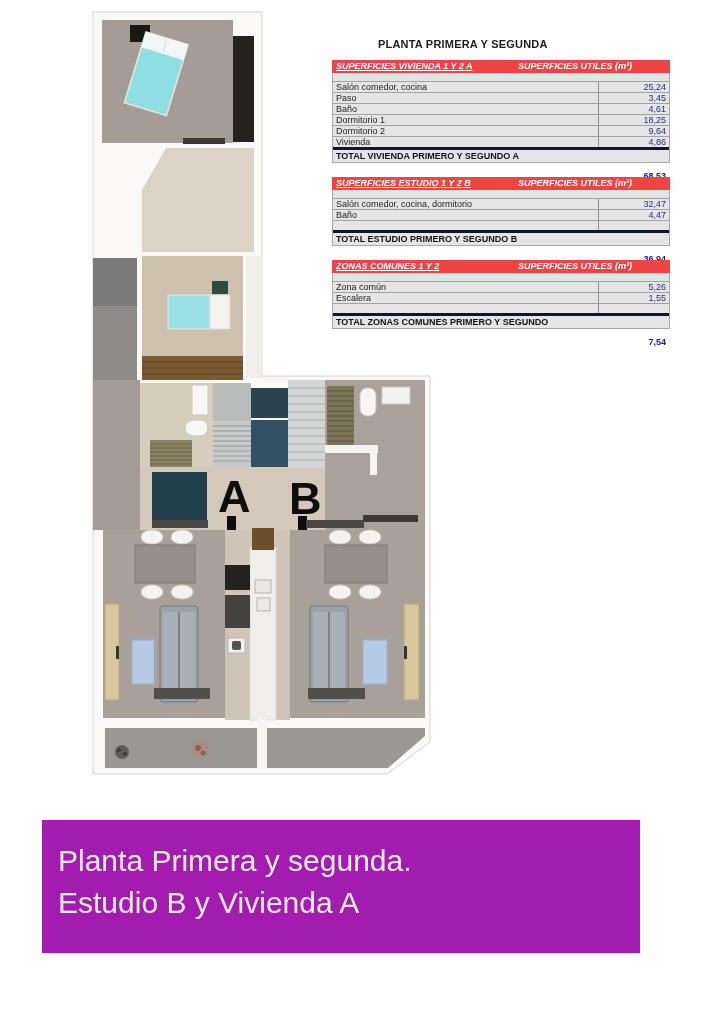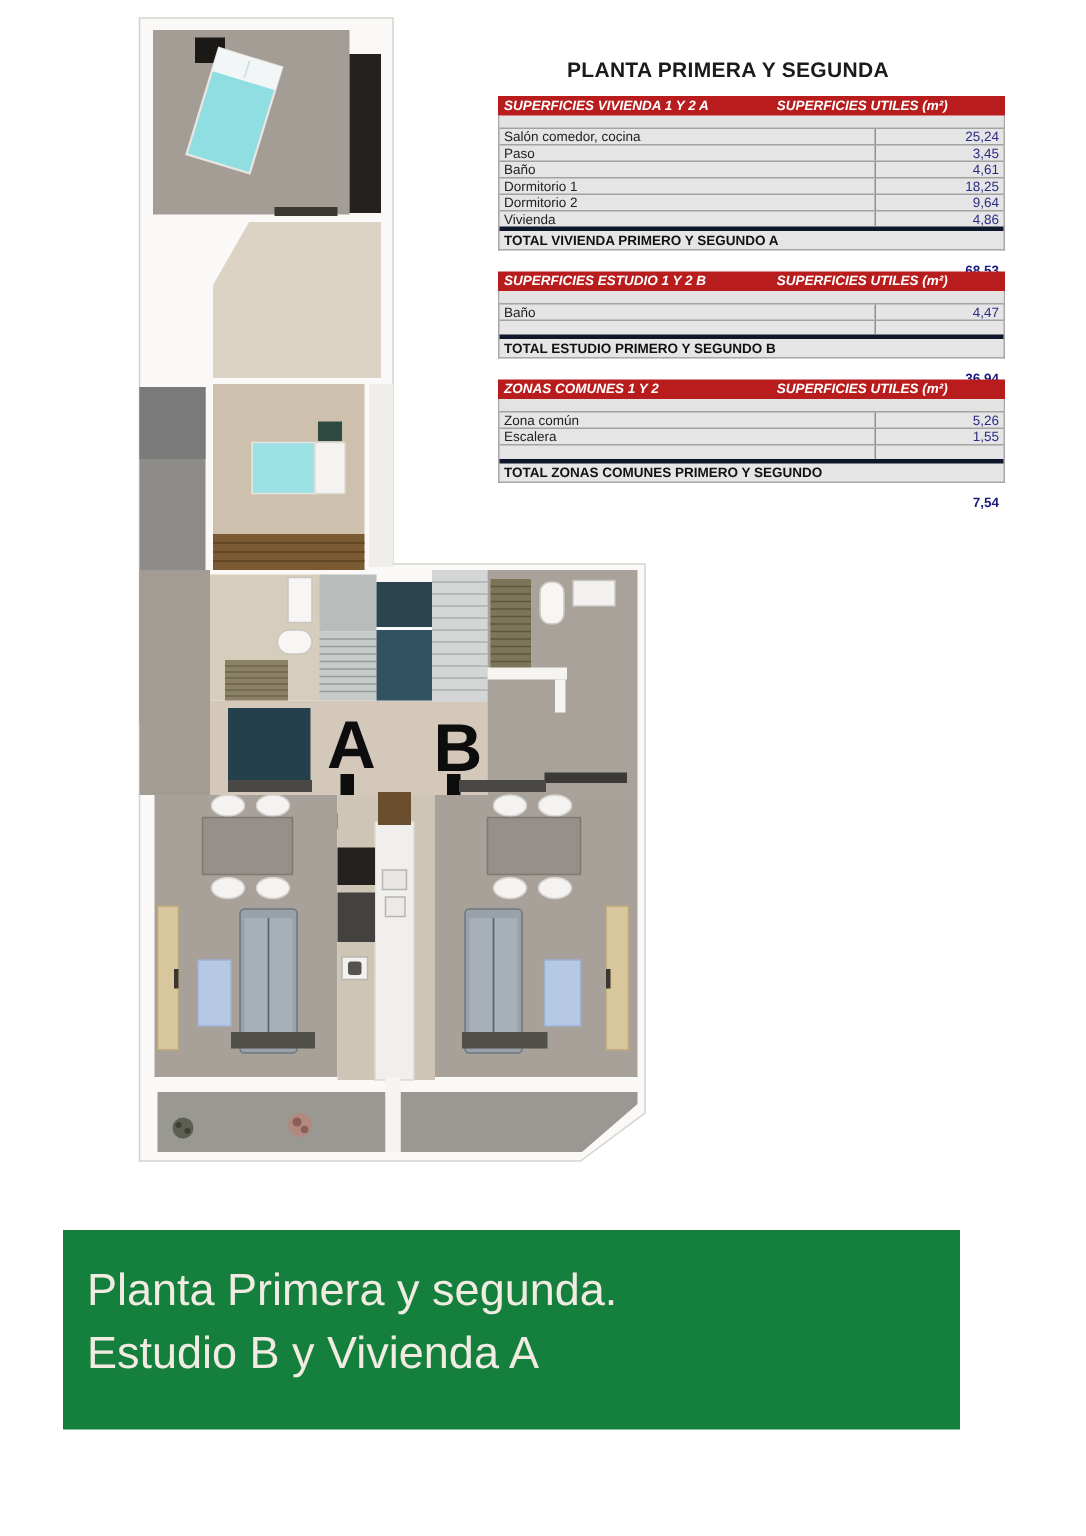--- a/index.html
+++ b/index.html
@@ -11,7 +11,7 @@
 
   
   .tables-panel{position:absolute;left:332px;top:38px;width:338px;}
-  .tables-title{font-size:14px;font-weight:bold;color:#1b1b1b;margin:0 0 10px 12px;letter-spacing:.2px;padding-left:34px;}
+  .tables-title{font-size:11px;font-weight:bold;color:#1b1b1b;margin:0 0 10px 12px;letter-spacing:.2px;padding-left:34px;}
   .stable{width:338px;margin-bottom:14px;font-size:9px;color:#222;}
   .thead{position:relative;height:13px;line-height:13px;background:#b91c1c;color:#ffffff;
          font-weight:bold;font-style:italic;padding:0 4px;box-sizing:border-box;}

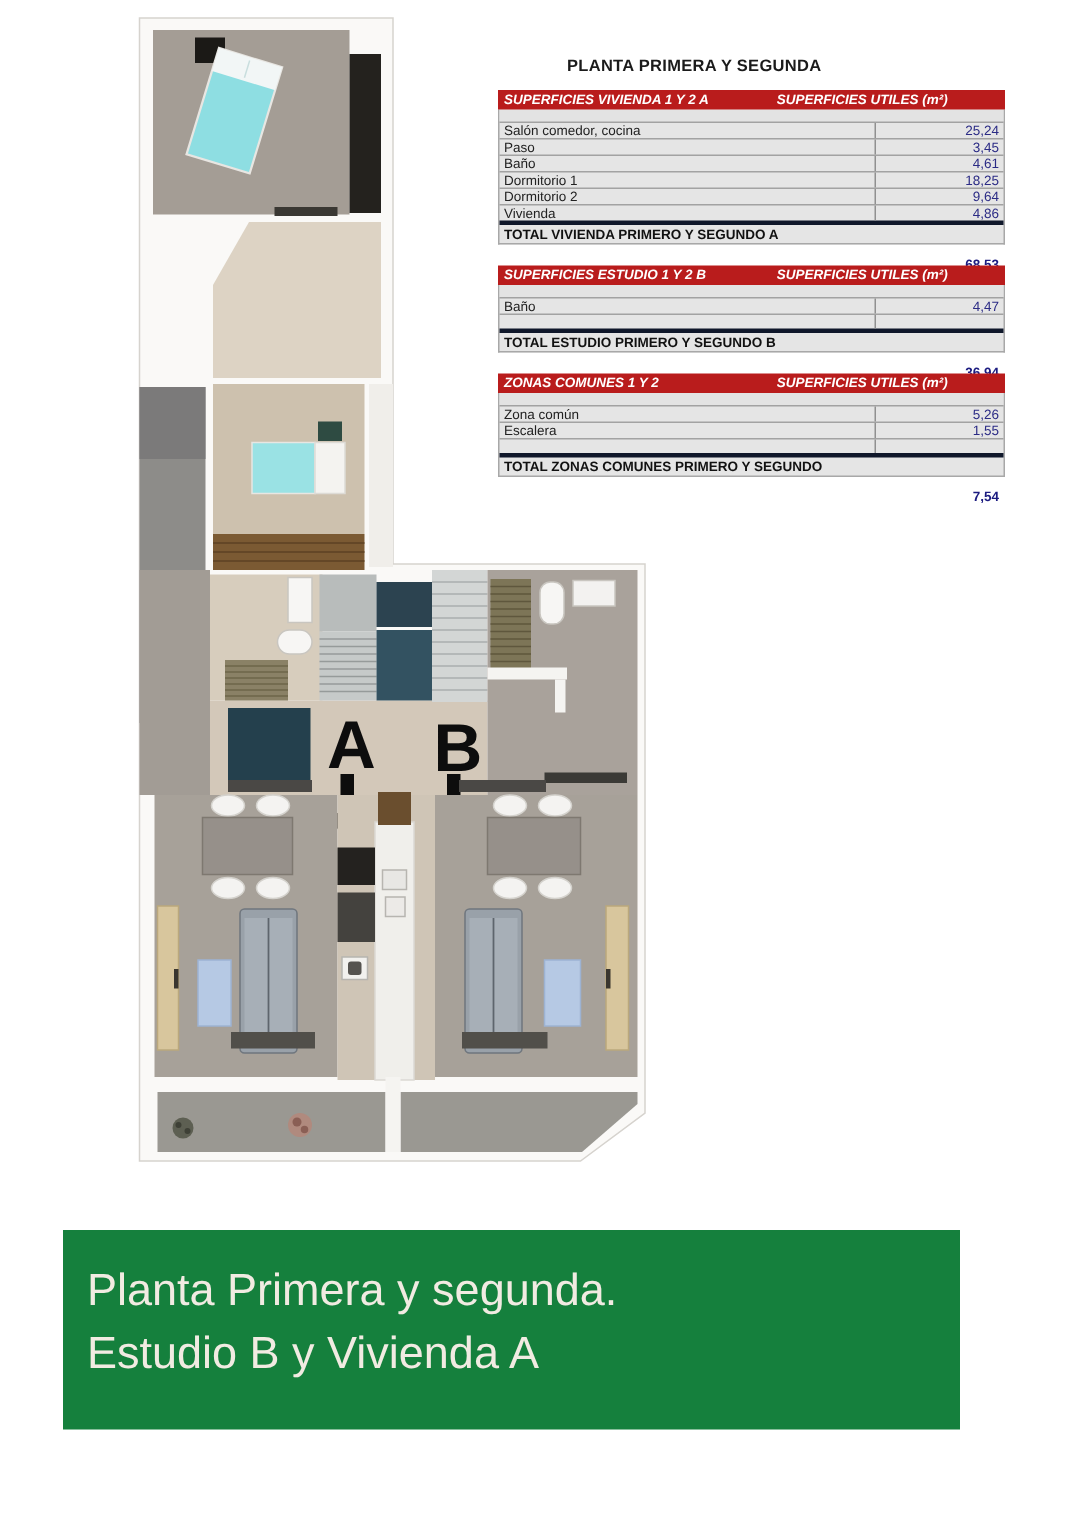--- a/index.html
+++ b/index.html
@@ -13,8 +13,8 @@
   .tables-panel{position:absolute;left:332px;top:38px;width:338px;}
   .tables-title{font-size:11px;font-weight:bold;color:#1b1b1b;margin:0 0 10px 12px;letter-spacing:.2px;padding-left:34px;}
   .stable{width:338px;margin-bottom:14px;font-size:9px;color:#222;}
-  .thead{position:relative;height:13px;line-height:13px;background:#b91c1c;color:#ffffff;
-         font-weight:bold;font-style:italic;padding:0 4px;box-sizing:border-box;}
+  .thead{position:relative;height:13px;line-height:13px;background:#ef4444;color:#ffffff;
+         font-weight:bold;font-style:italic;padding:0 4px;box-sizing:border-box;text-decoration:underline;}
   .th-right{position:absolute;left:55%;top:0;}
   .tbody{border:1px solid #a8a8a8;border-top:none;background:#e5e5e5;}
   .row{display:flex;height:10px;line-height:10px;border-top:1px solid #a2a2a2;}

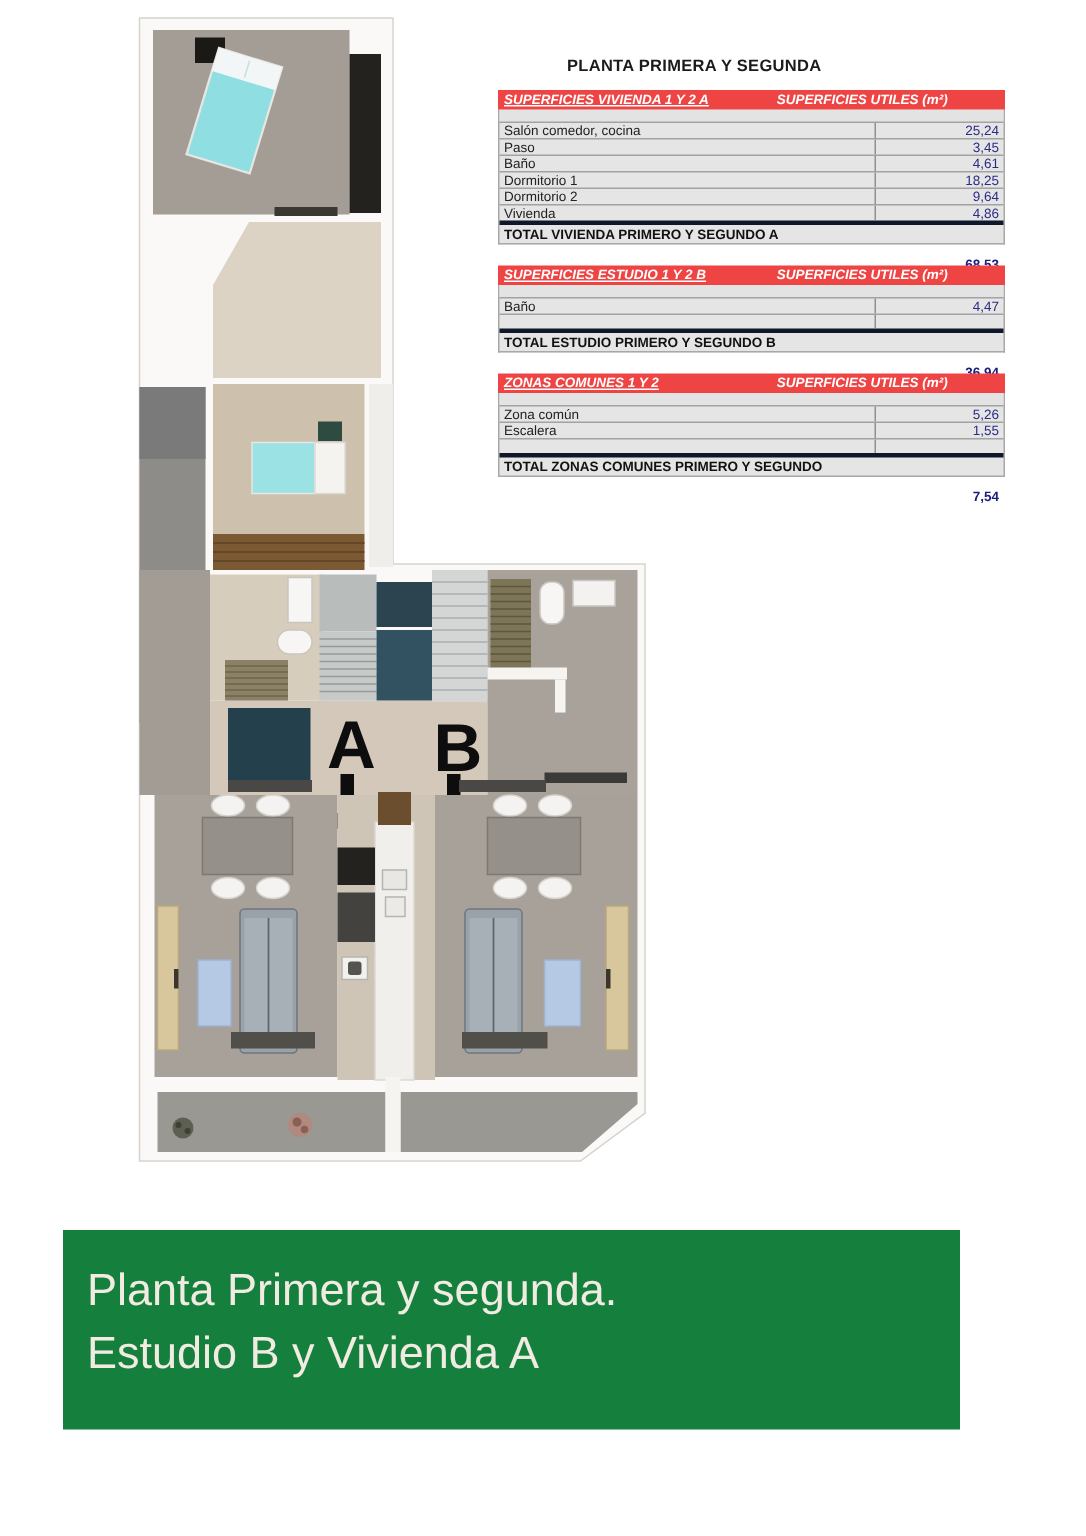--- a/index.html
+++ b/index.html
@@ -20,7 +20,7 @@
   .row{display:flex;height:10px;line-height:10px;border-top:1px solid #a2a2a2;}
   .row:first-child{border-top:none;}
   .row .lbl{flex:1;padding:0 3px;overflow:hidden;white-space:nowrap;}
-  .row .val{width:86px;padding:0 3px;text-align:right;color:#2b2b85;
+  .row .val{width:71px;padding:0 3px;text-align:right;color:#2b2b85;
             border-left:1px solid #909090;box-sizing:border-box;}
   .row.gap{height:8px;background:#e3e3e3;}
   .row.gap .val{border-left:none;}

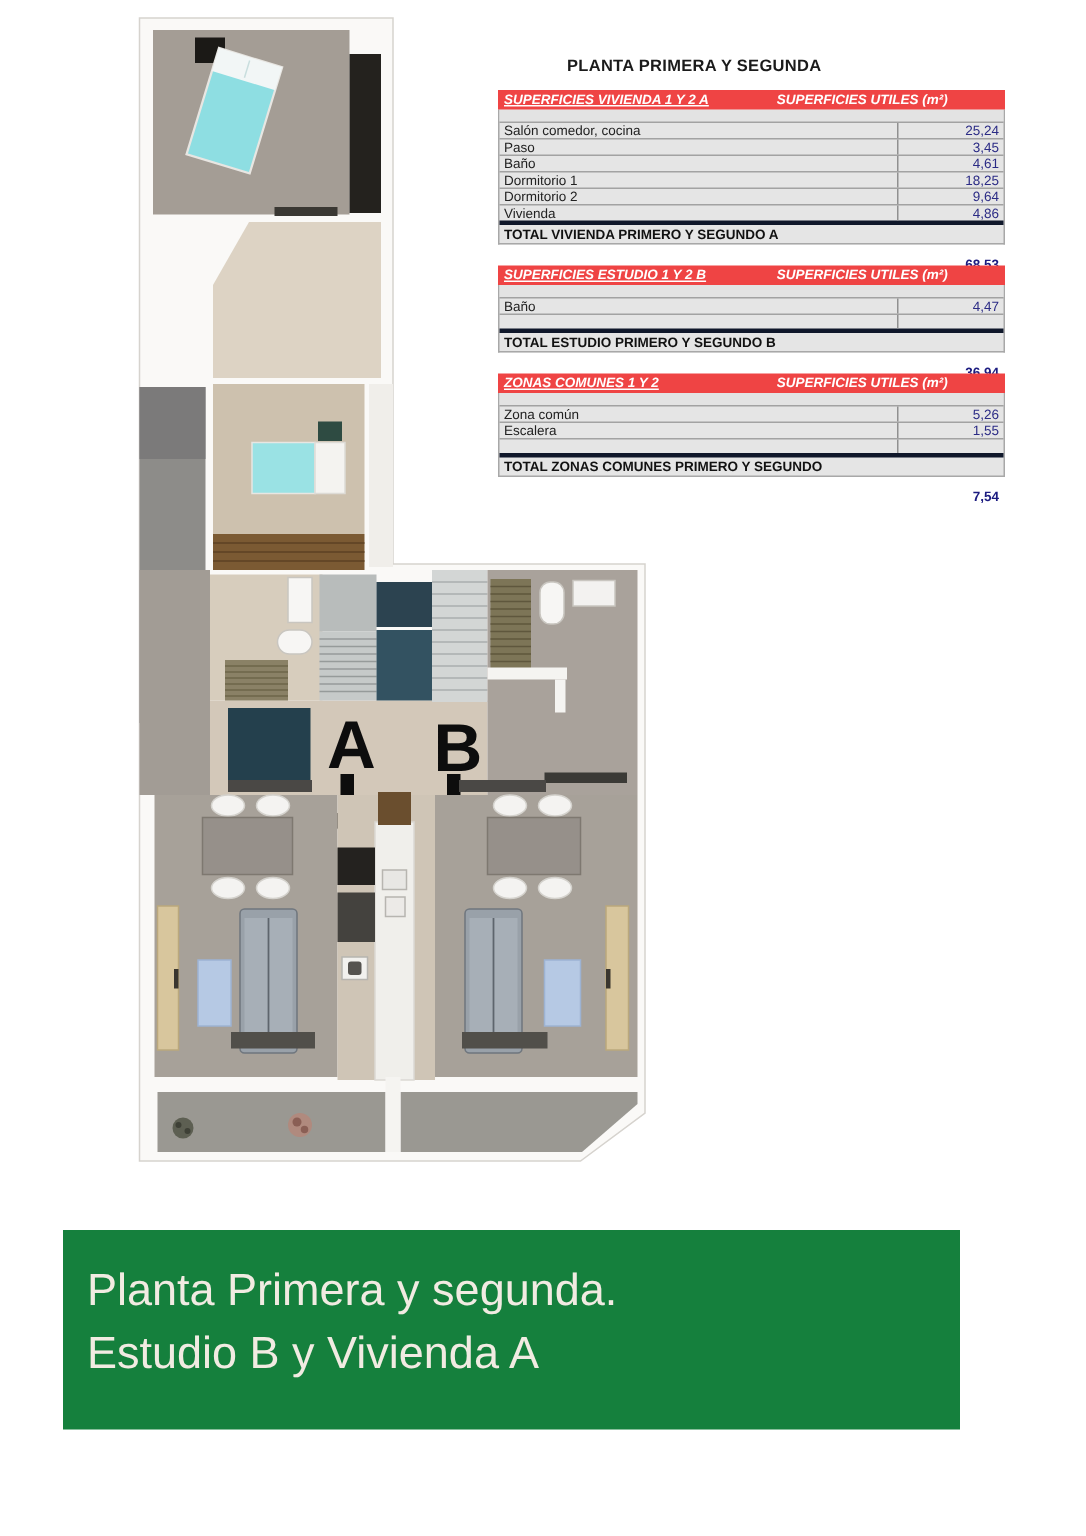--- a/index.html
+++ b/index.html
@@ -259,6 +259,10 @@
             <span class="val"></span>
           </div>
         <div class="row">
+            <span class="lbl">Salón comedor, cocina, dormitorio</span>
+            <span class="val">32,47</span>
+          </div>
+        <div class="row">
             <span class="lbl">Baño</span>
             <span class="val">4,47</span>
           </div>

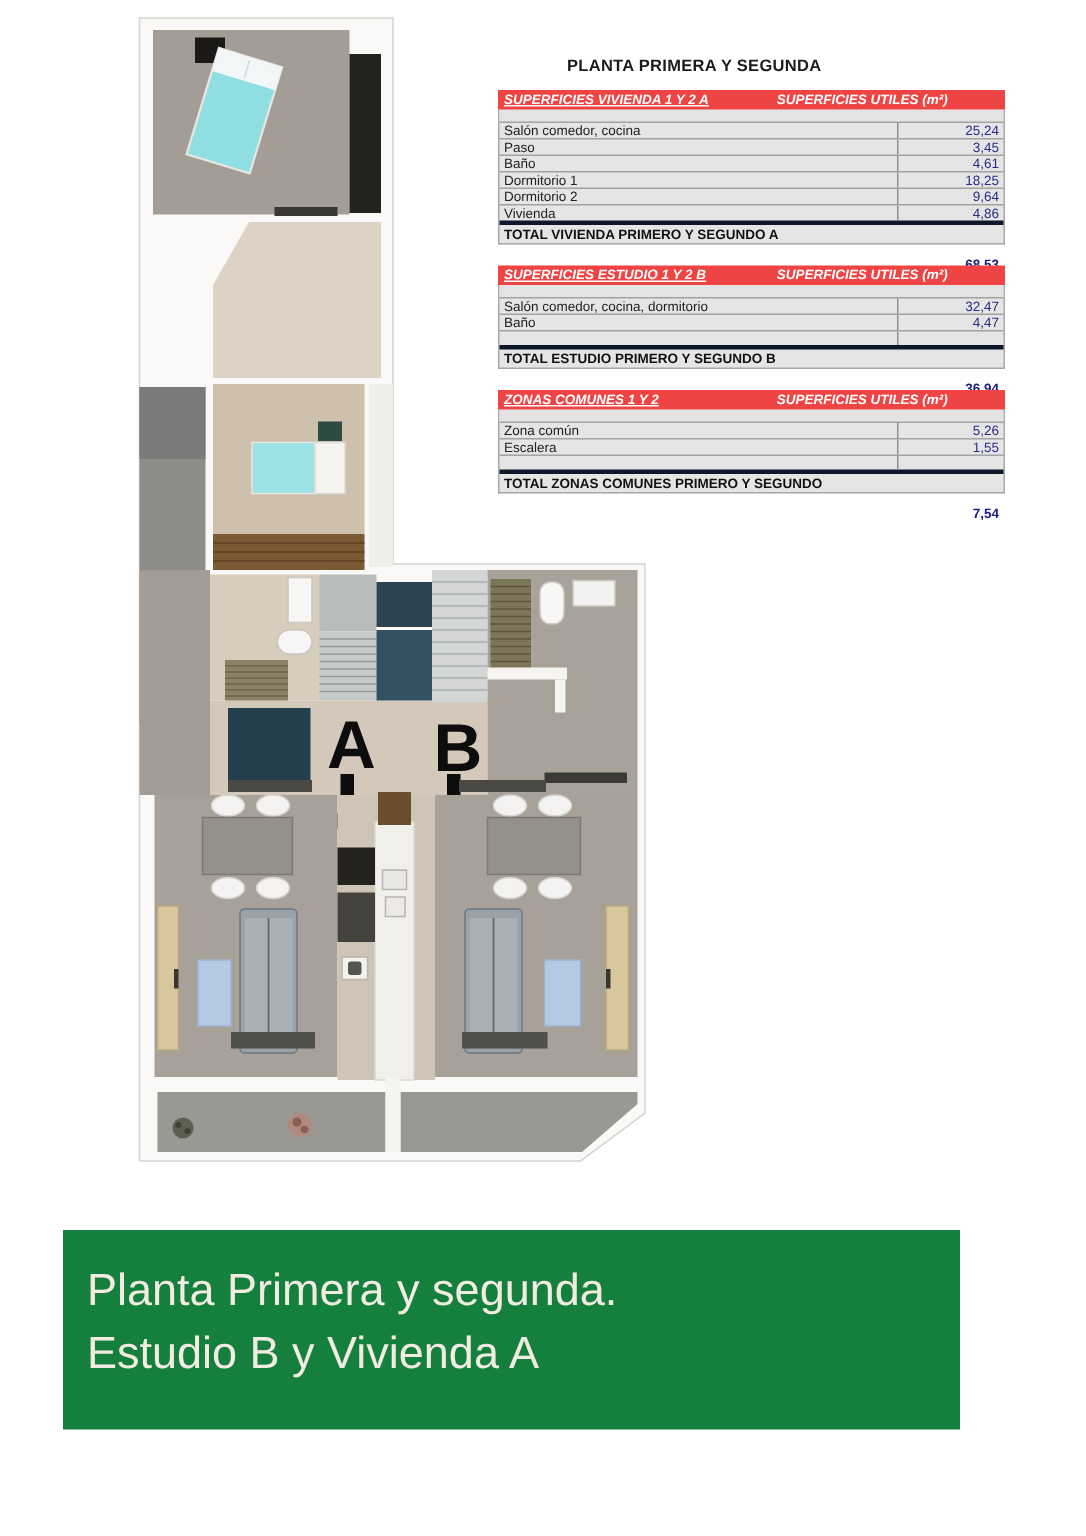--- a/index.html
+++ b/index.html
@@ -30,7 +30,7 @@
   .row.total .val{color:#1c1c80;margin-top:20px;}
 
   
-  .banner{position:absolute;left:42px;top:820px;width:598px;height:133px;background:#15803d;
+  .banner{position:absolute;left:42px;top:820px;width:598px;height:133px;background:#a21caf;
           box-sizing:border-box;padding:20px 0 0 16px;}
   .banner div{font-size:30px;line-height:42px;color:#f1ebe2;}
 </style>

